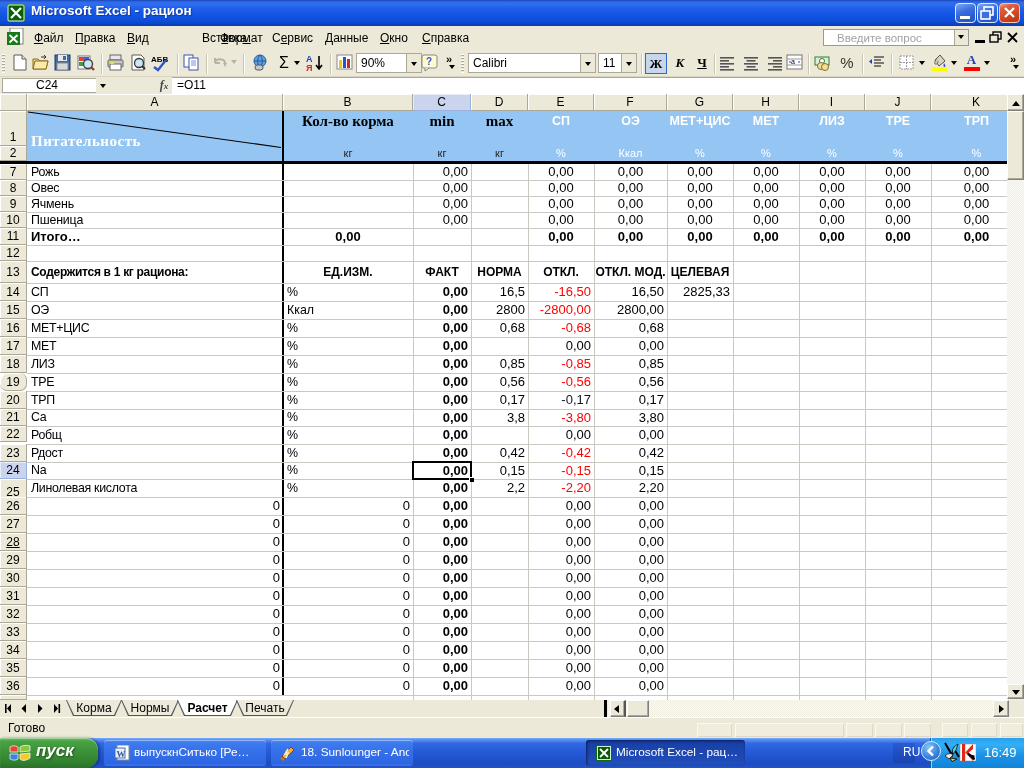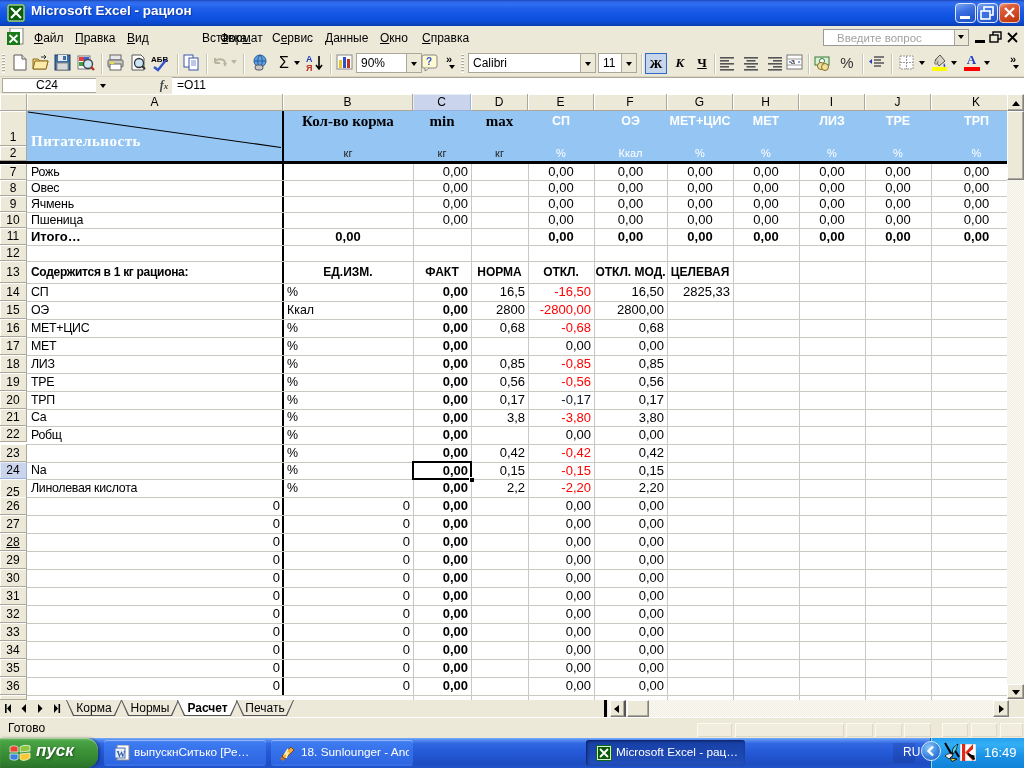--- a/index.html
+++ b/index.html
@@ -254,7 +254,7 @@
 <div class="hdrbox" style="left:0;top:319px;width:27px;height:18px;">16</div>
 <div class="hdrbox" style="left:0;top:337px;width:27px;height:18px;">17</div>
 <div class="hdrbox" style="left:0;top:355px;width:27px;height:18px;">18</div>
-<div class="hdrbox" style="left:0;top:373px;width:27px;height:18px;">19</div>
+<div class="hdrbox" style="left:0;top:373px;width:27px;height:18px;border-radius:7px;">19</div>
 <div class="hdrbox" style="left:0;top:391px;width:27px;height:18px;">20</div>
 <div class="hdrbox" style="left:0;top:409px;width:27px;height:17px;">21</div>
 <div class="hdrbox" style="left:0;top:426px;width:27px;height:16px;">22</div>

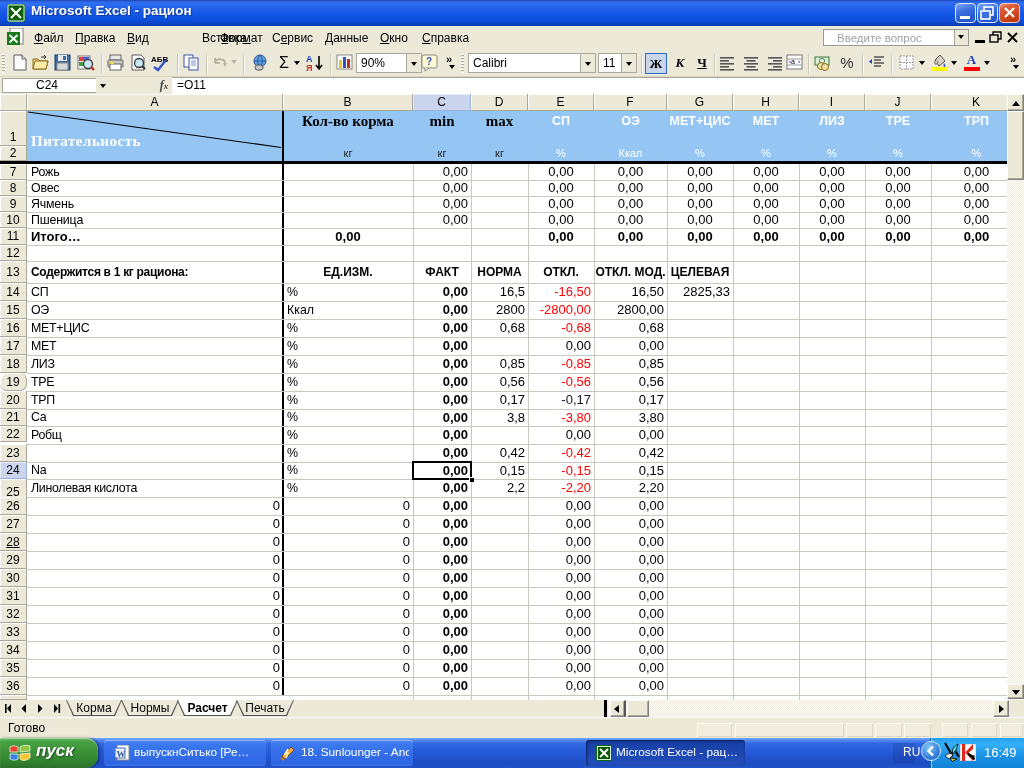--- a/index.html
+++ b/index.html
@@ -444,6 +444,7 @@
 <div class="cell" style="left:417px;top:426px;width:51px;height:18px;line-height:18px;text-align:right;font-weight:bold;">0,00</div>
 <div class="cell" style="left:532px;top:426px;width:59px;height:18px;line-height:18px;text-align:right;">0,00</div>
 <div class="cell" style="left:598px;top:426px;width:66px;height:18px;line-height:18px;text-align:right;">0,00</div>
+<div class="cell" style="left:31px;top:444px;width:249px;height:18px;line-height:18px;letter-spacing:-0.3px;font-size:12.4px;">Рдост</div>
 <div class="cell" style="left:287px;top:444px;width:123px;height:18px;line-height:18px;font-size:12.4px;">%</div>
 <div class="cell" style="left:417px;top:444px;width:51px;height:18px;line-height:18px;text-align:right;font-weight:bold;">0,00</div>
 <div class="cell" style="left:475px;top:444px;width:50px;height:18px;line-height:18px;text-align:right;">0,42</div>

